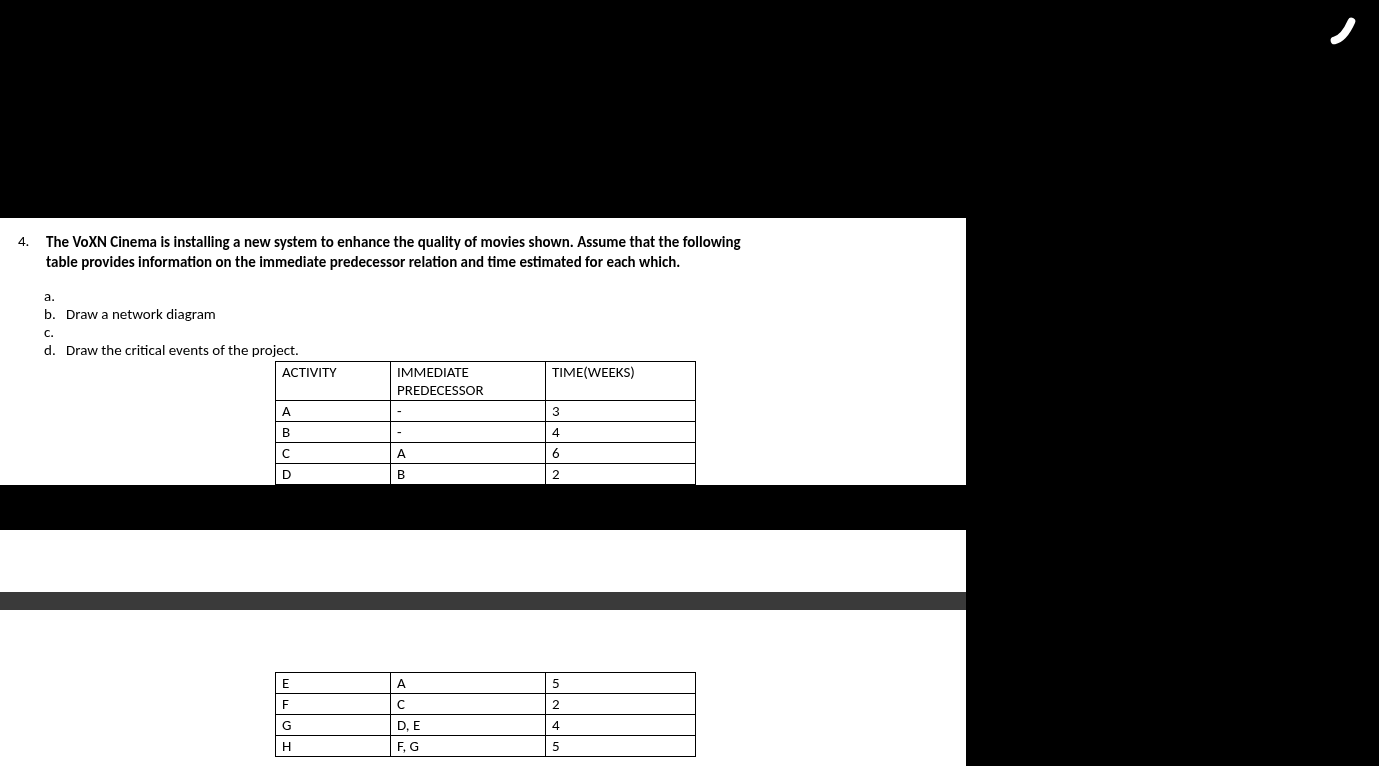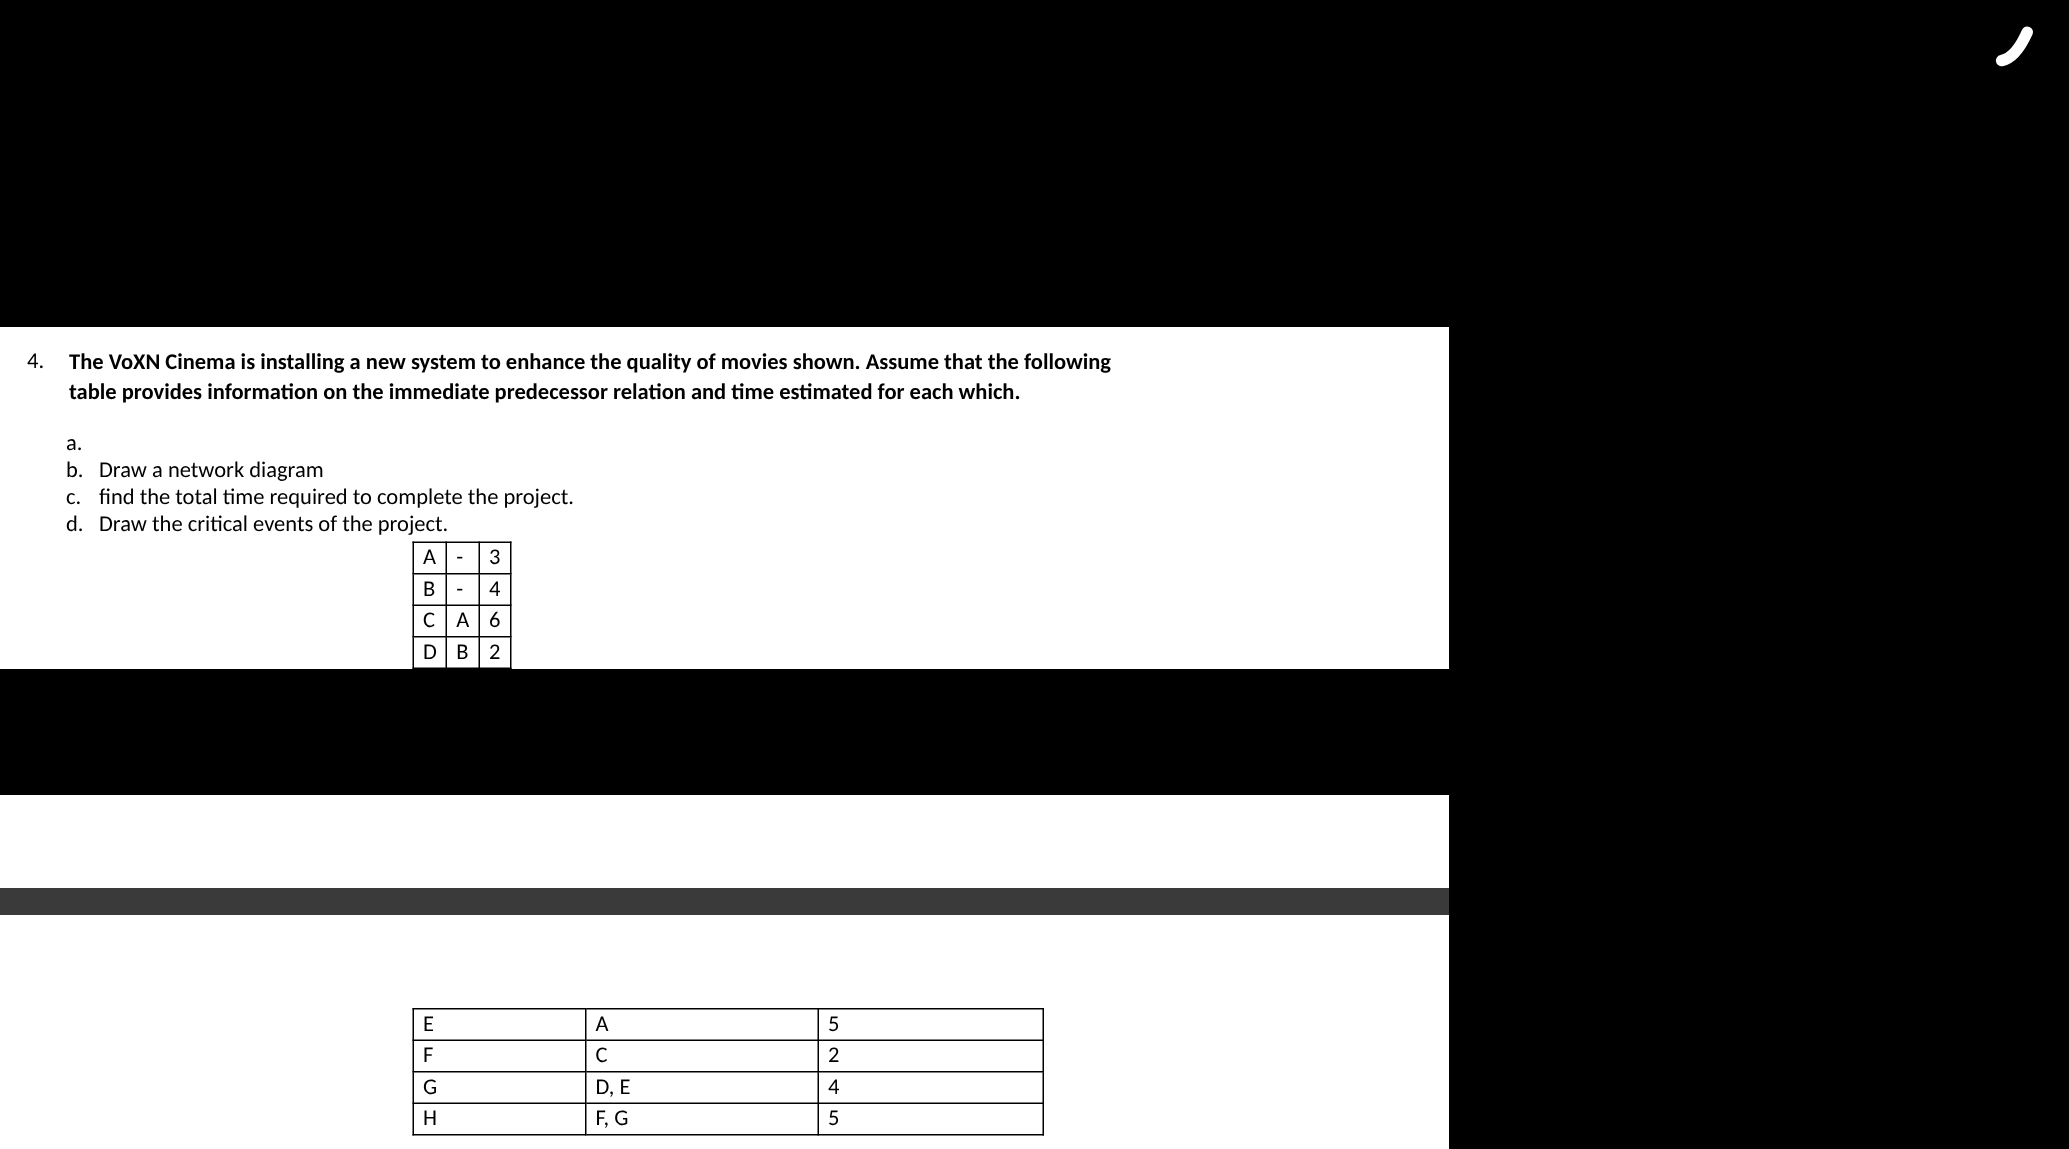--- a/index.html
+++ b/index.html
@@ -154,7 +154,6 @@
       </div>
       <div class="sub-line">
         <div class="sub-letter">c.</div>
-        <div>find the total time required to complete the project.</div>
       </div>
       <div class="sub-line">
         <div class="sub-letter">d.</div>

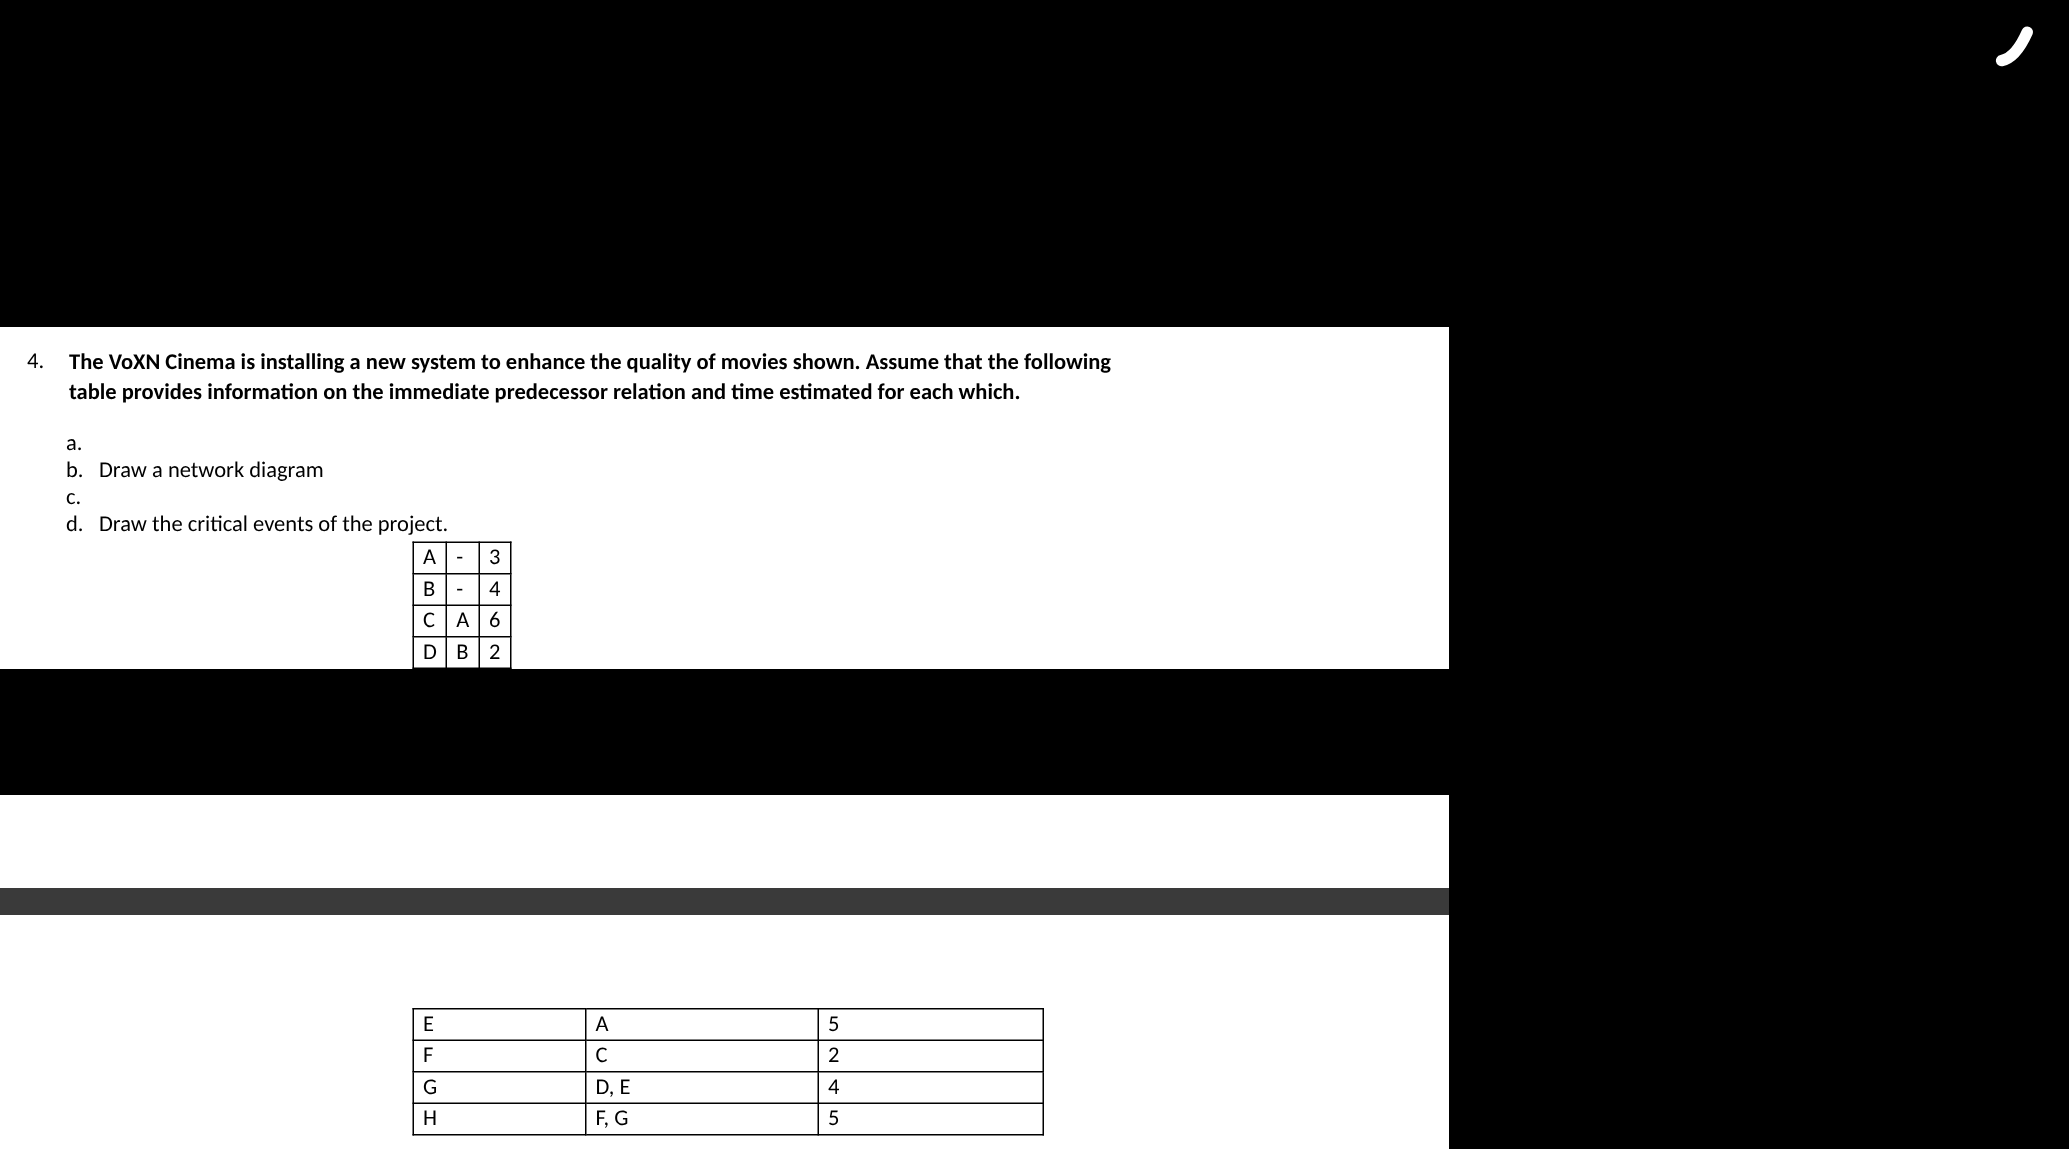--- a/index.html
+++ b/index.html
@@ -164,6 +164,14 @@
     <div class="table-wrap">
       <table class="act">
         <tbody>
+            <tr>
+          <th class="col-act">ACTIVITY</th>
+          <th class="col-pre">
+            <span>IMMEDIATE</span><br>
+            <span>PREDECESSOR</span>
+          </th>
+          <th class="col-time">TIME(WEEKS)</th>
+        </tr>
         <tr>
           <td>A</td>
           <td>-</td>

